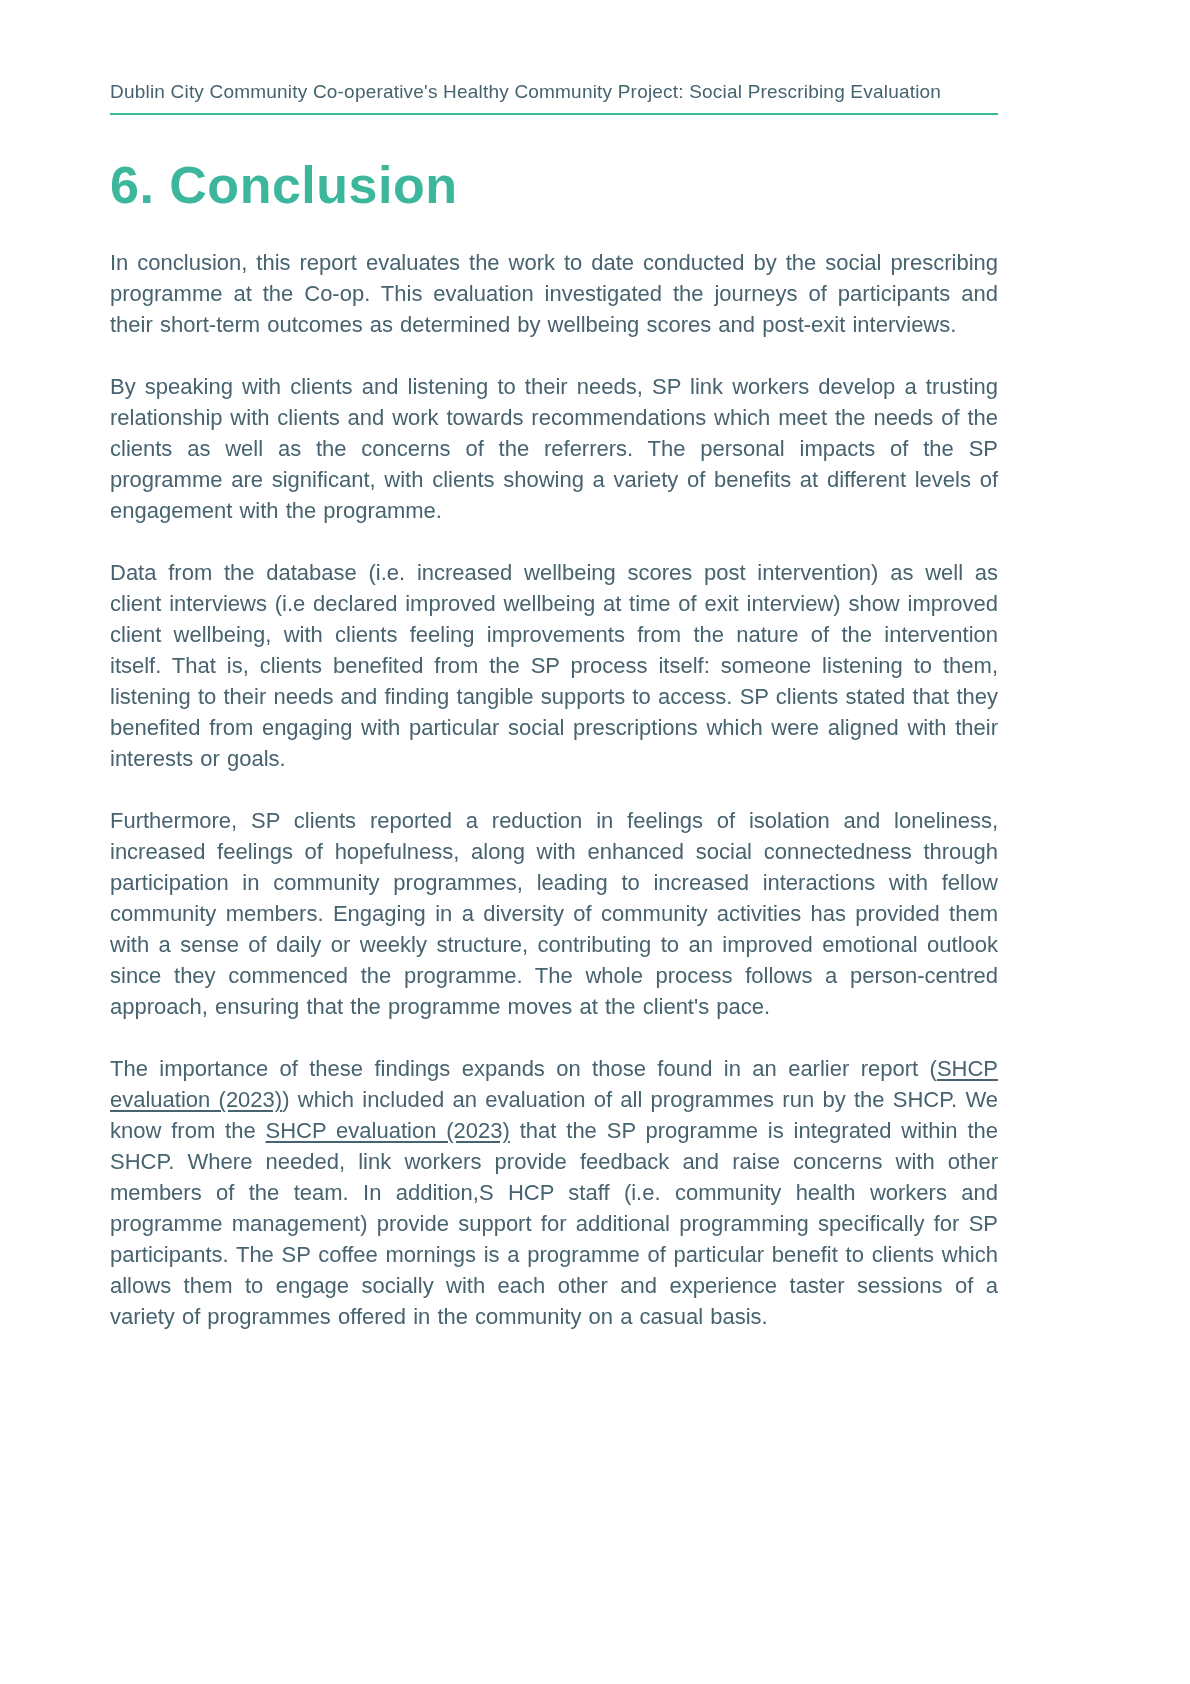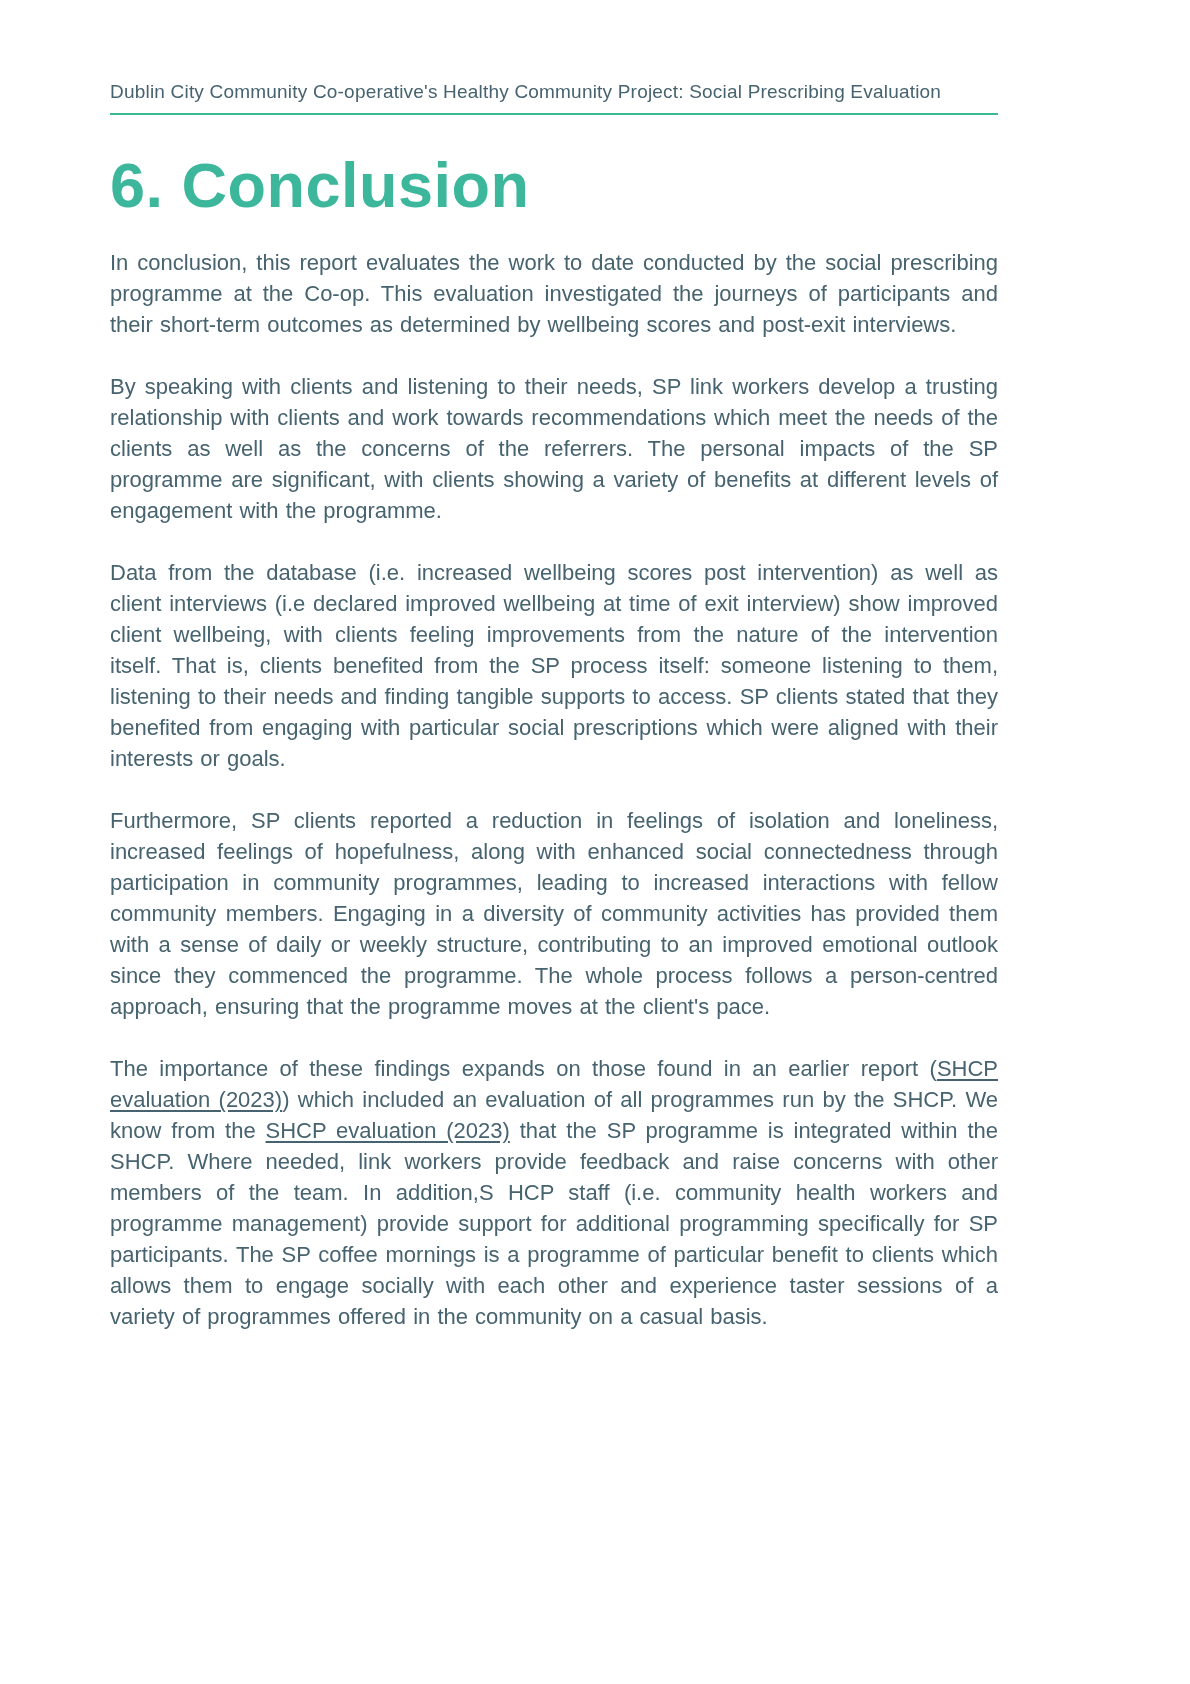--- a/index.html
+++ b/index.html
@@ -37,7 +37,7 @@
   }
   .page-title {
     margin: 44px 0 36px 0;
-    font-size: 63px;
+    font-size: 52px;
     line-height: 52px;
     font-weight: 700;
     color: #3cb79b;

